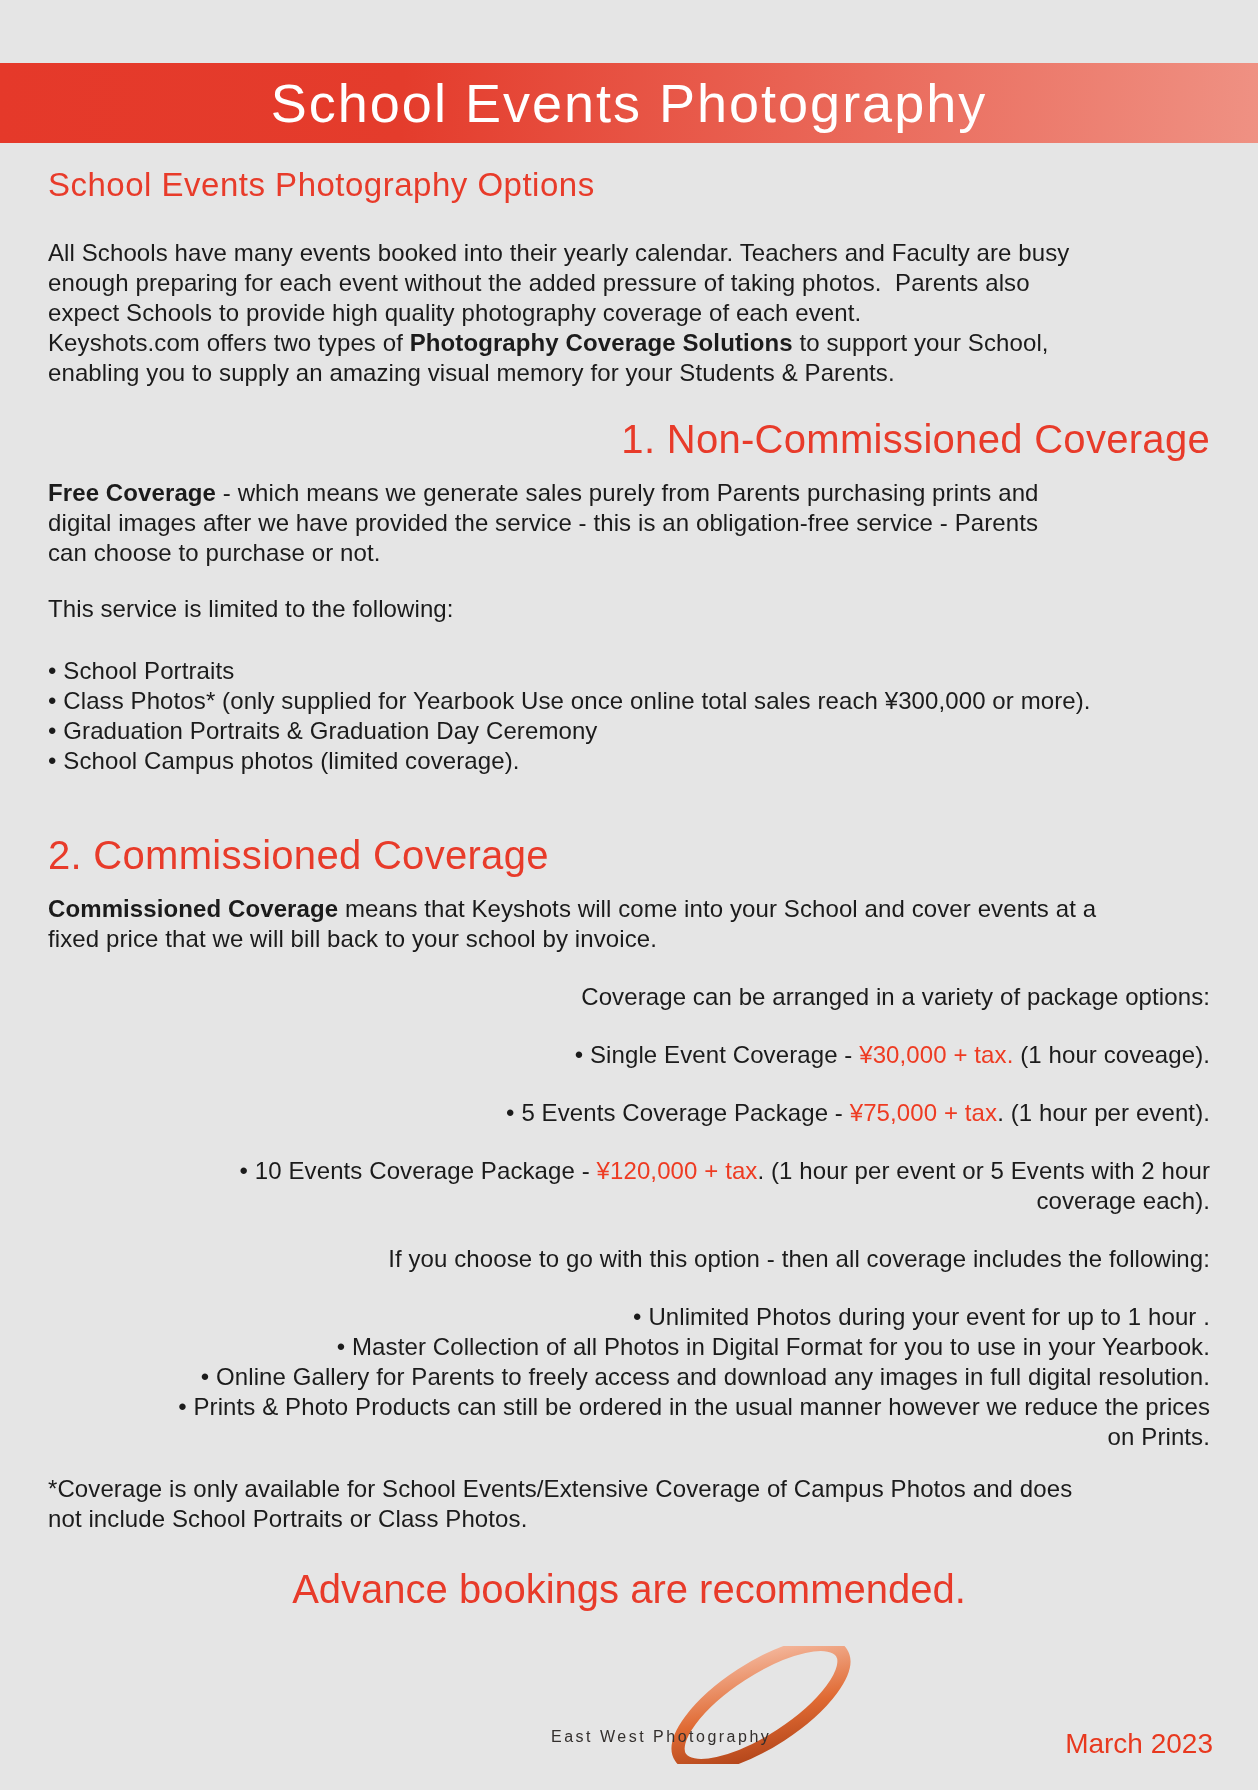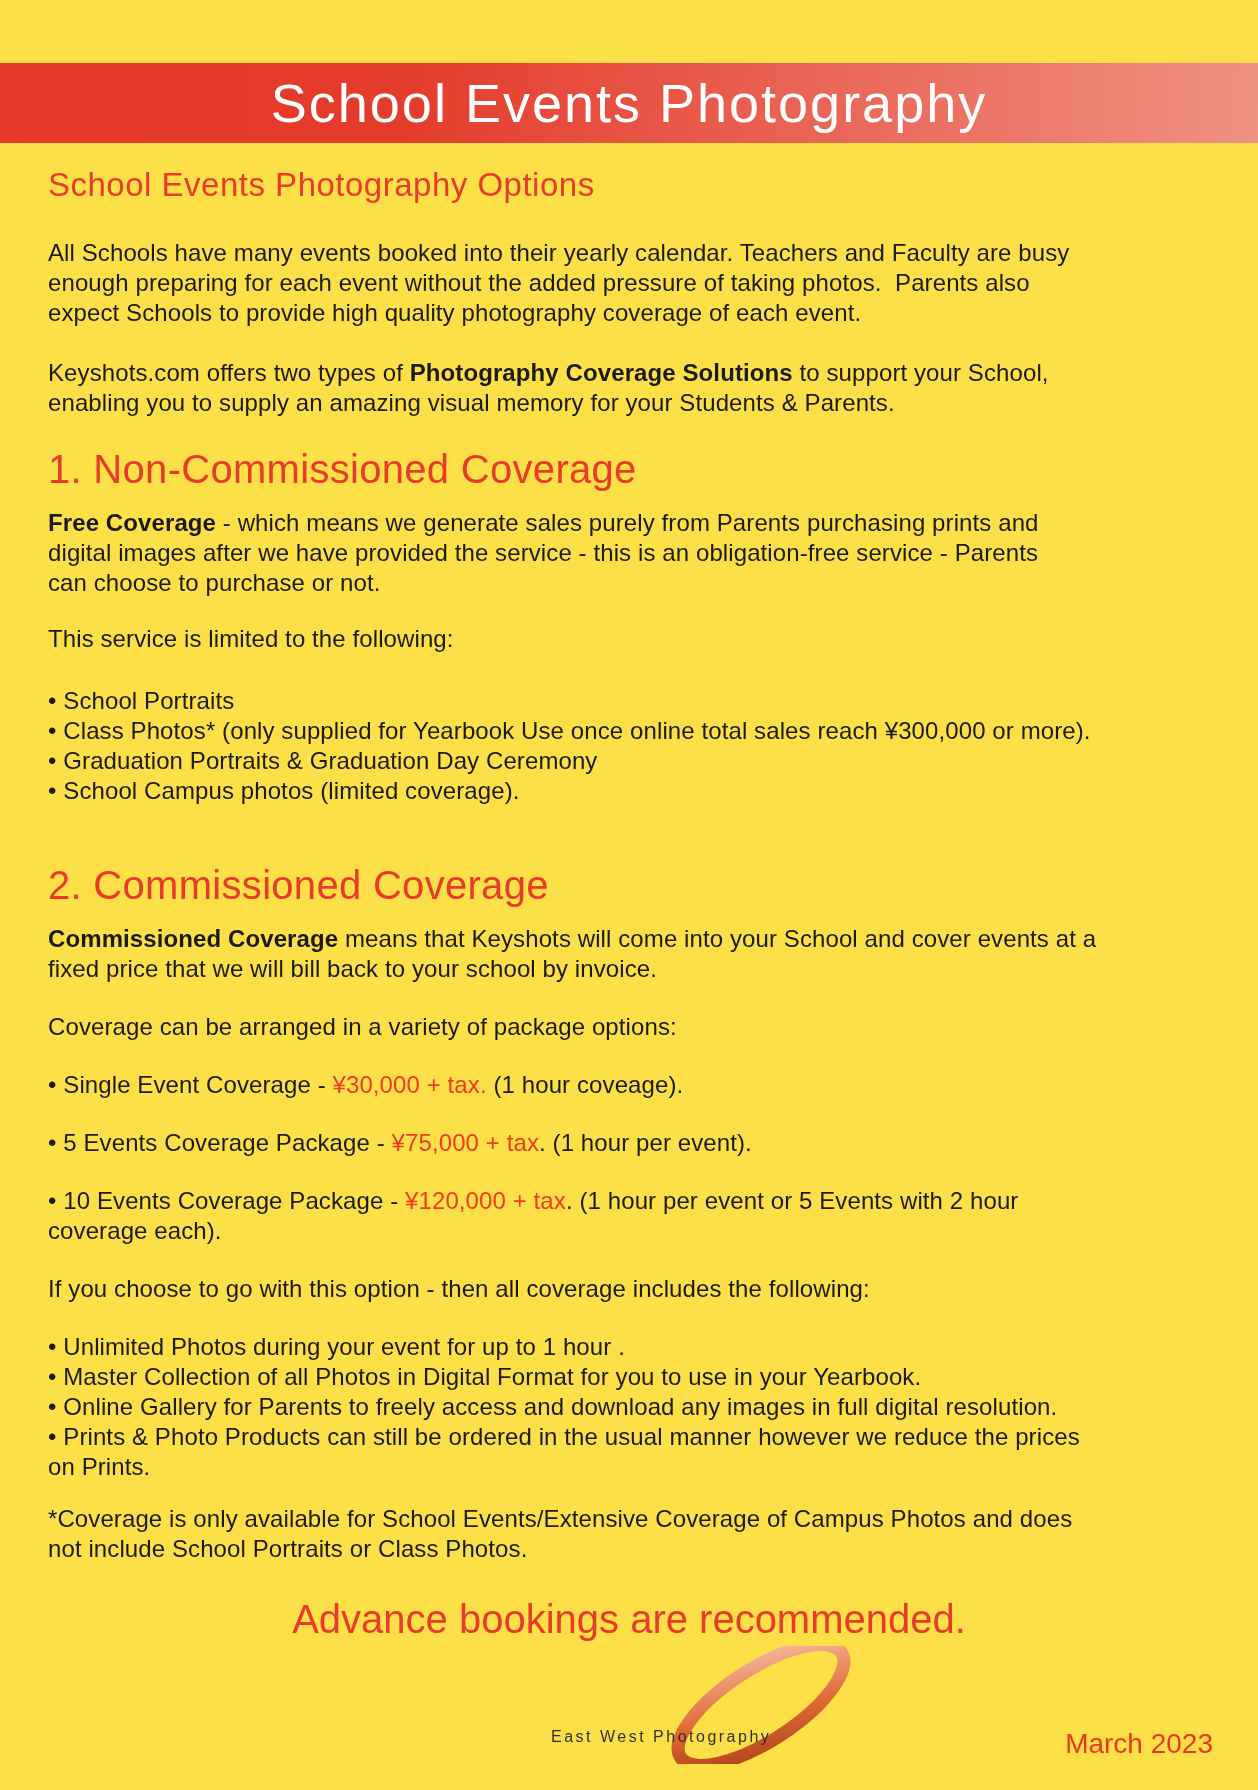--- a/index.html
+++ b/index.html
@@ -7,7 +7,7 @@
     position:relative;
     width:1258px; height:1790px;
     margin:0 auto;
-    background:#fde047;
+    background:#e5e5e5;
     overflow:hidden;
     box-sizing:border-box;
     padding-top:63px;

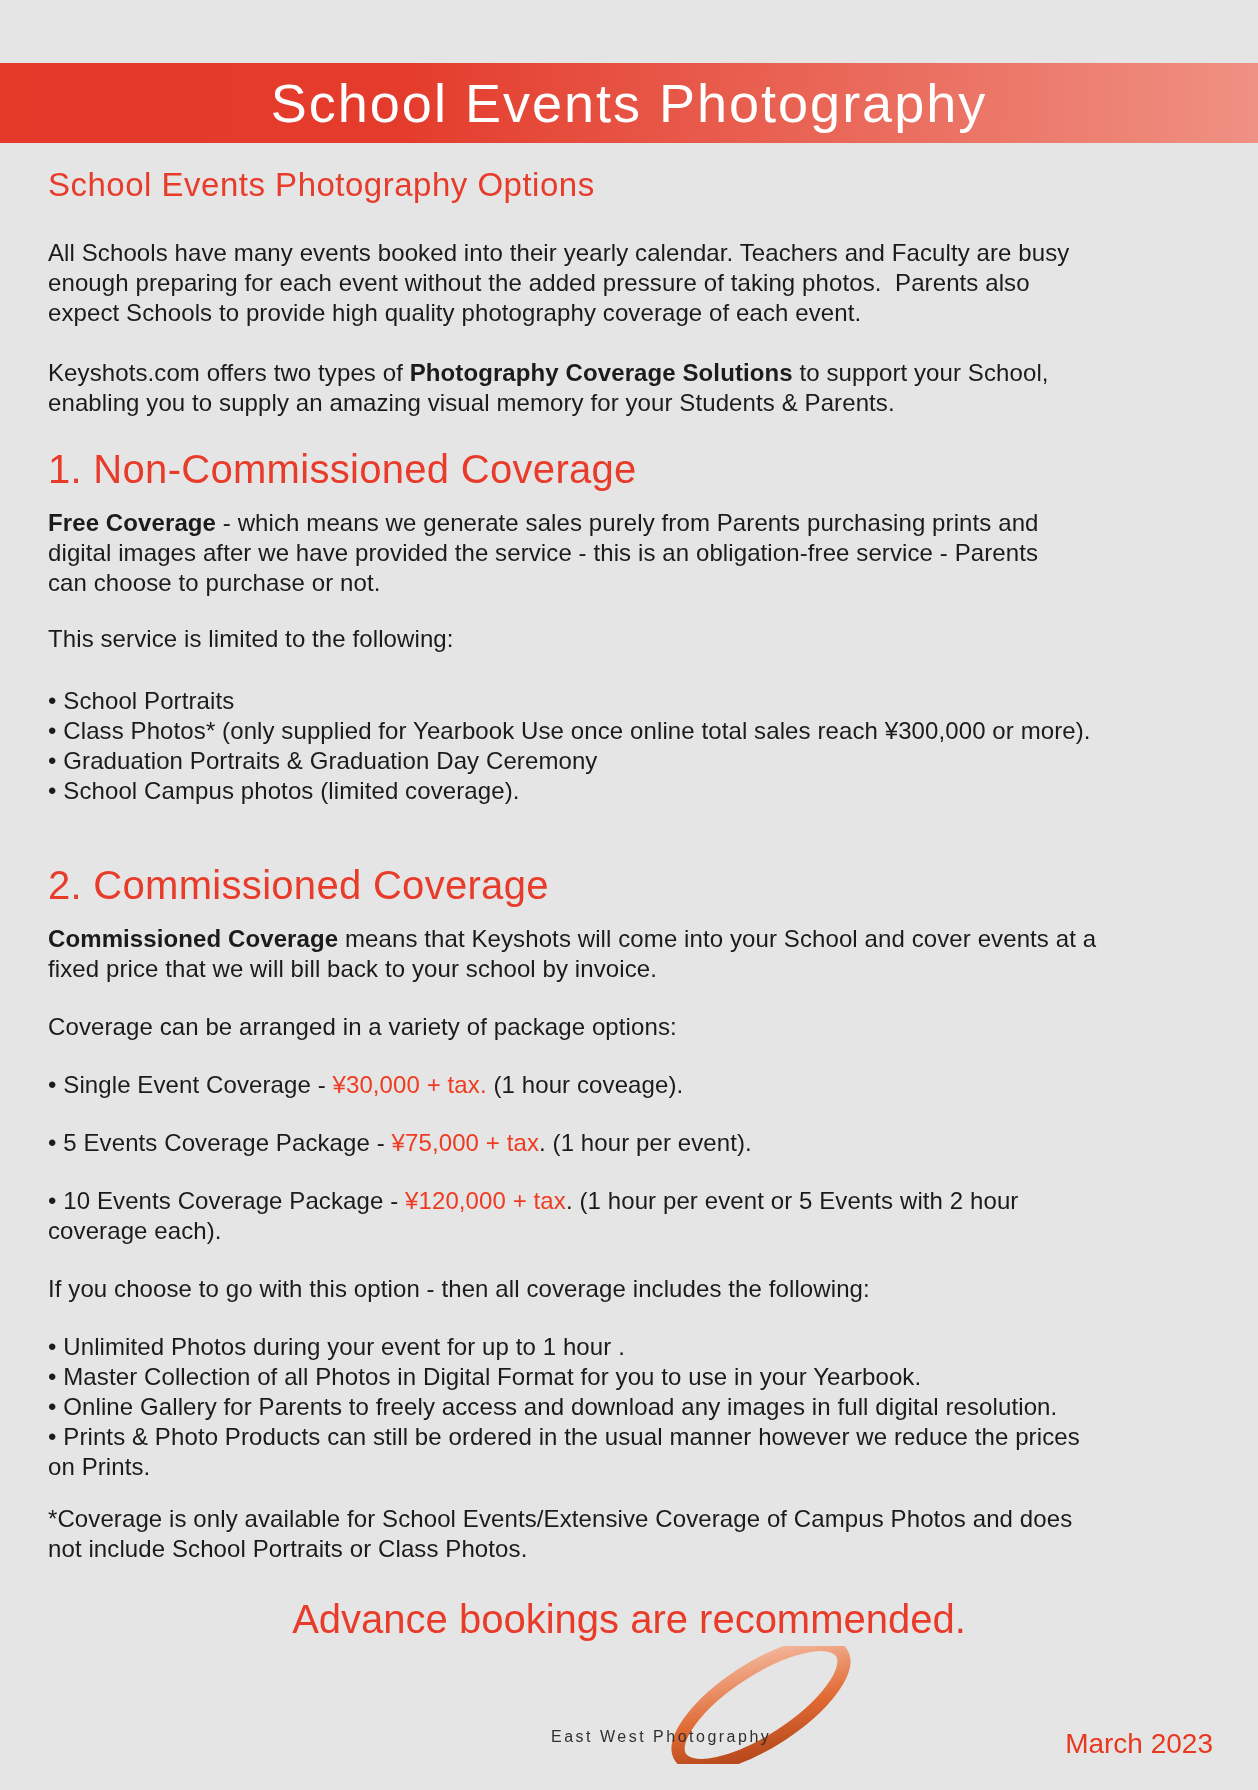--- a/index.html
+++ b/index.html
@@ -58,7 +58,7 @@
   .mt22 { margin-top:22px; }
   .mt26 { margin-top:26px; }
   .mt28 { margin-top:28px; }
-  .mt30 { margin-top:30px; }
+  .mt30 { }
   .mt32 { margin-top:32px; }
   .mt34 { margin-top:34px; }
   .mt36 { margin-top:56px; }

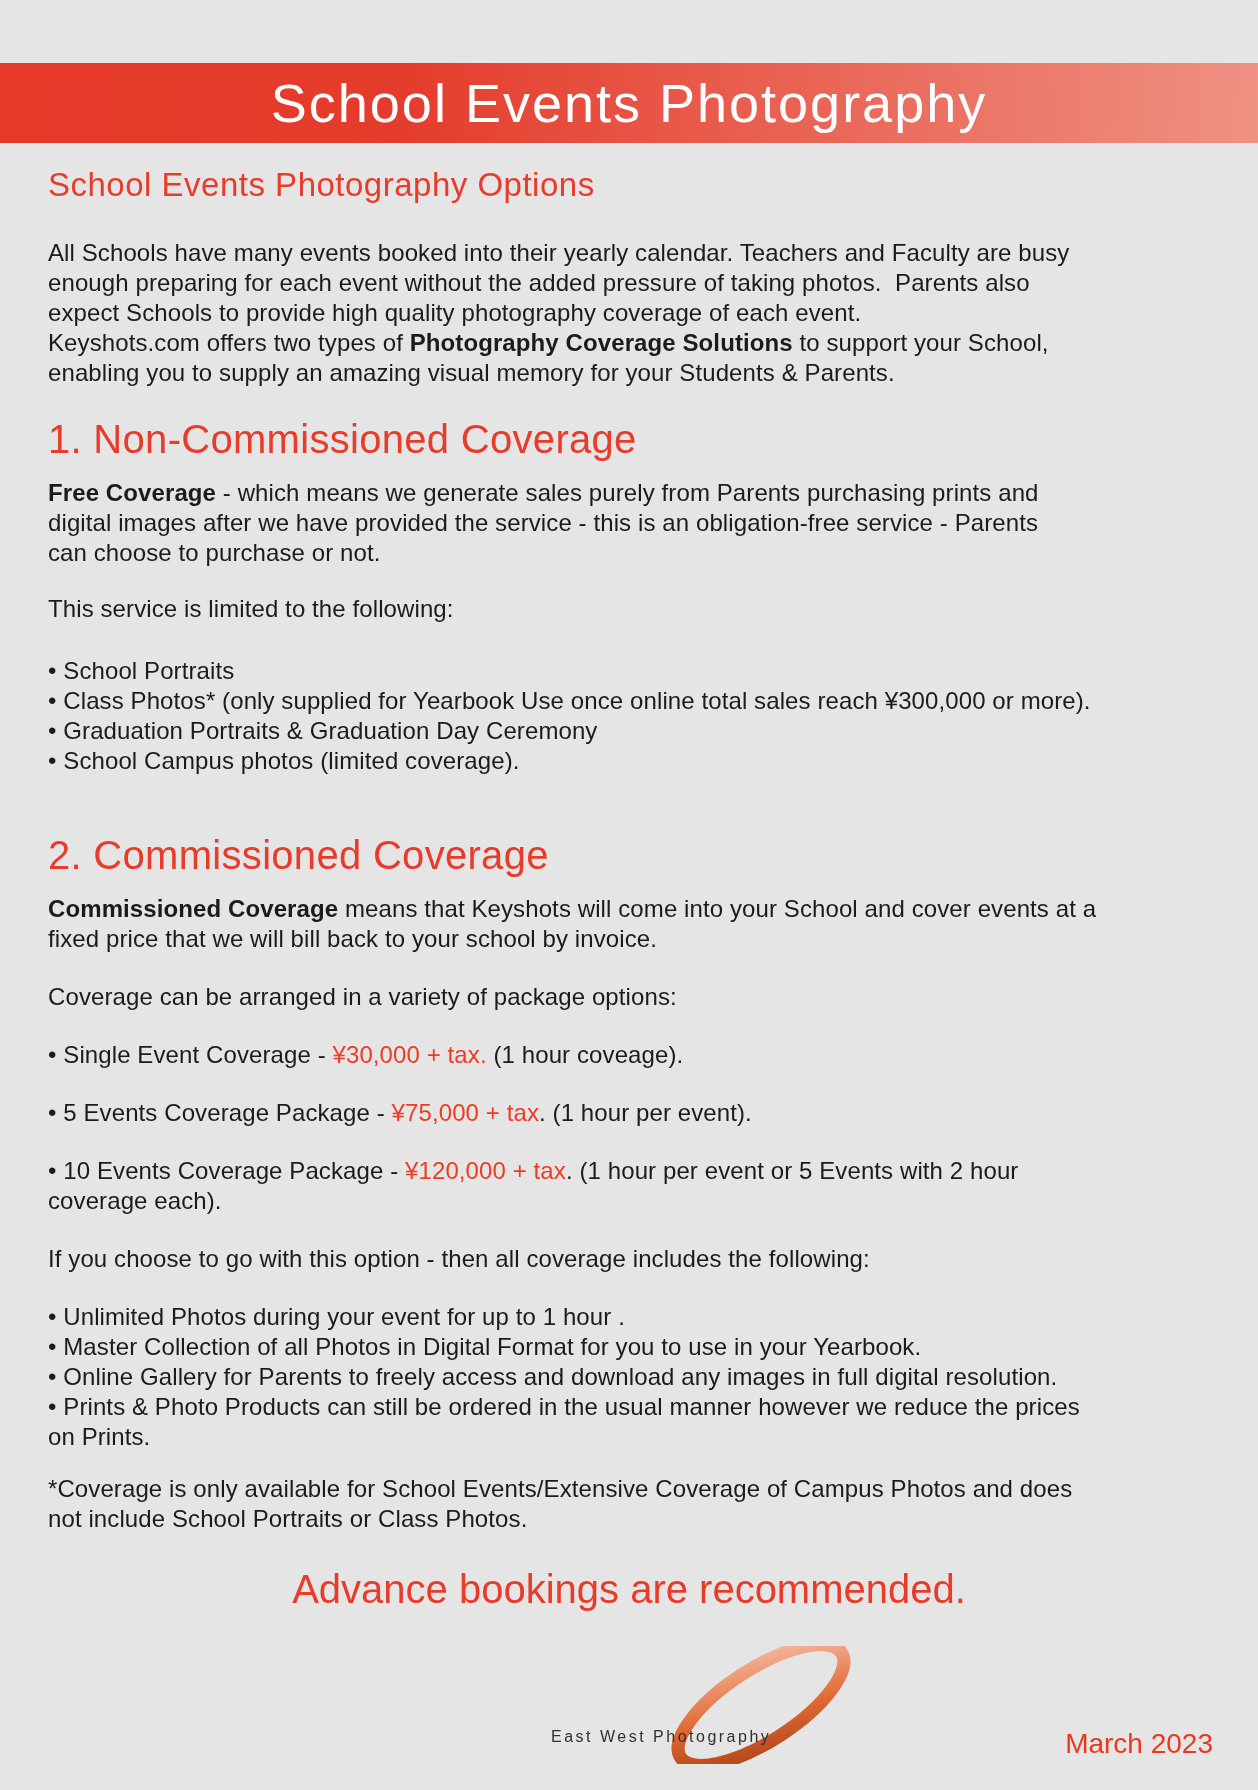--- a/index.html
+++ b/index.html
@@ -57,7 +57,7 @@
   .mt16 { margin-top:16px; }
   .mt22 { margin-top:22px; }
   .mt26 { margin-top:26px; }
-  .mt28 { margin-top:28px; }
+  .mt28 { margin-top:28px;text-align:right; }
   .mt30 { }
   .mt32 { margin-top:32px; }
   .mt34 { margin-top:34px; }

